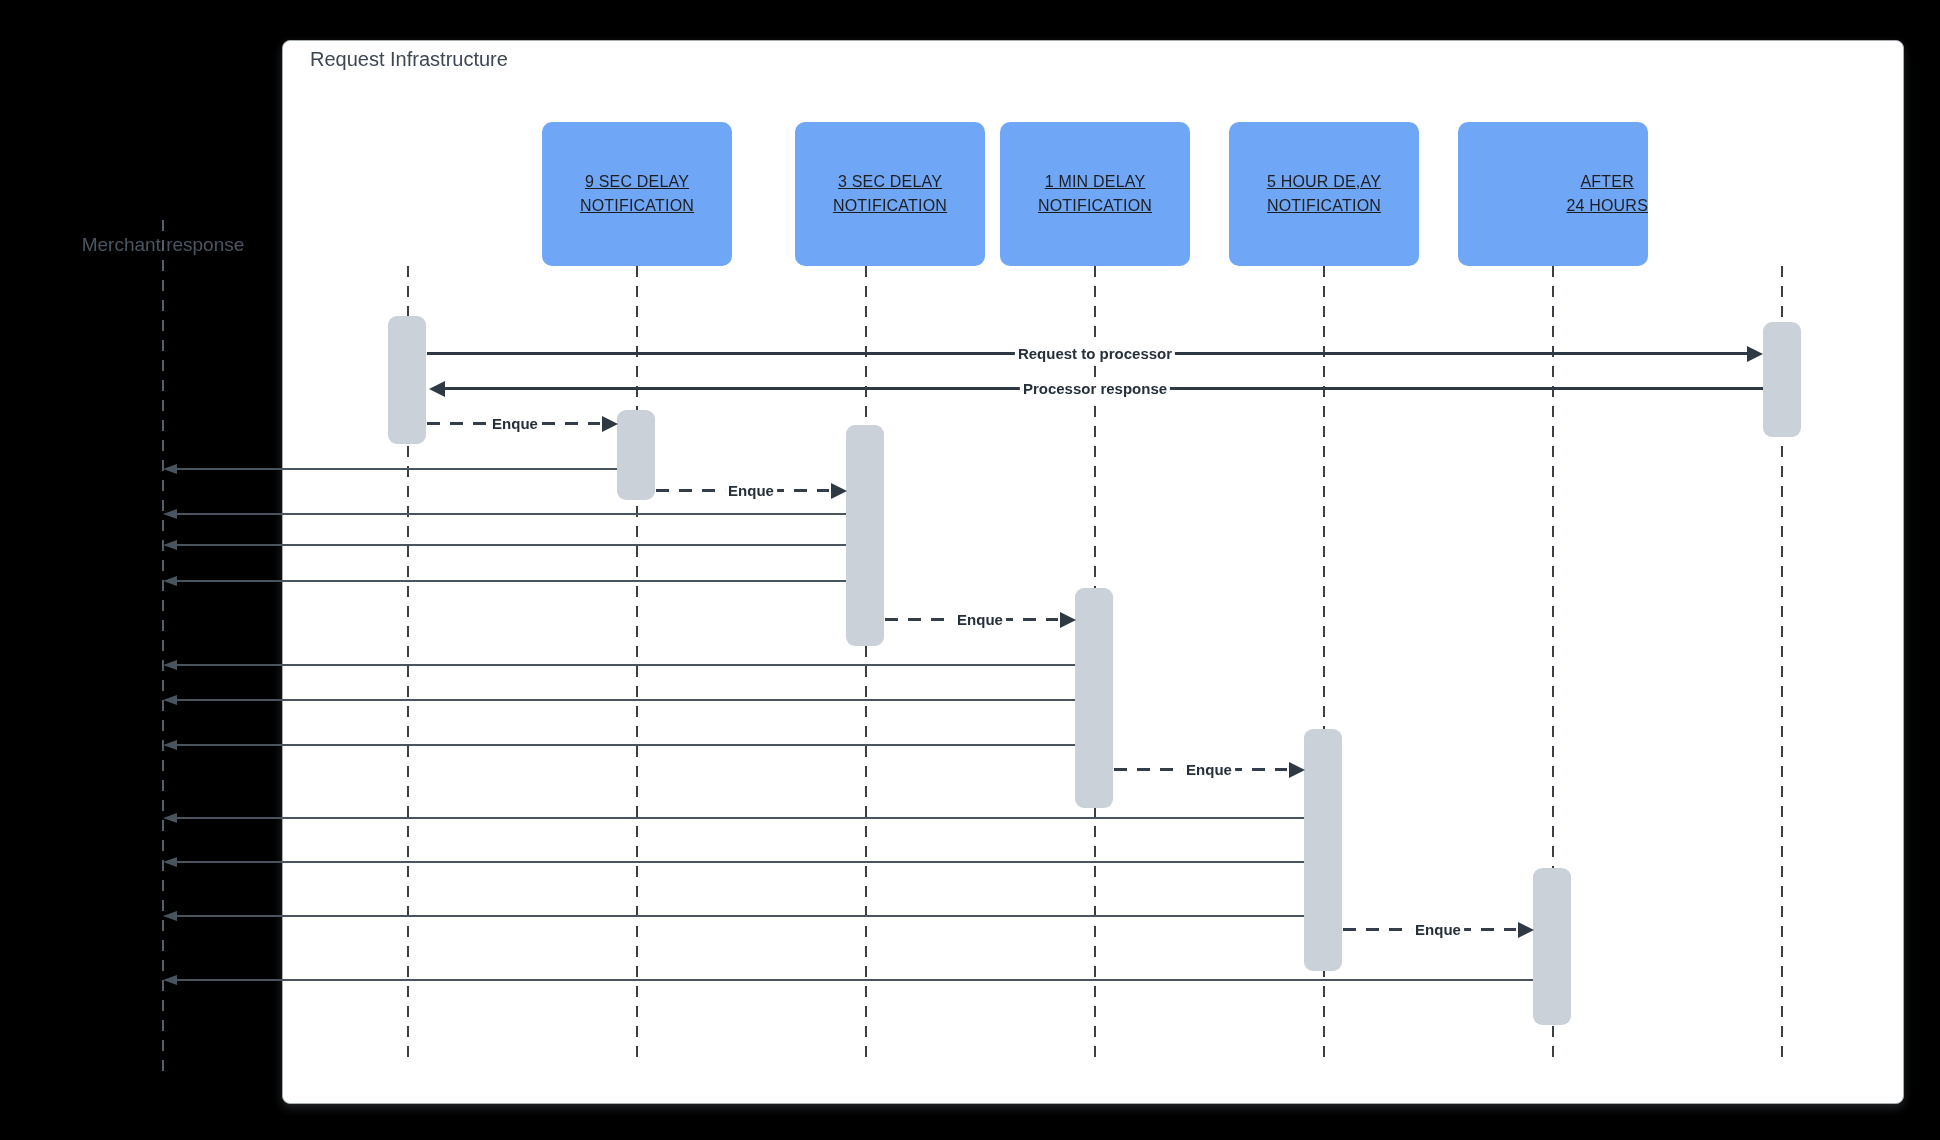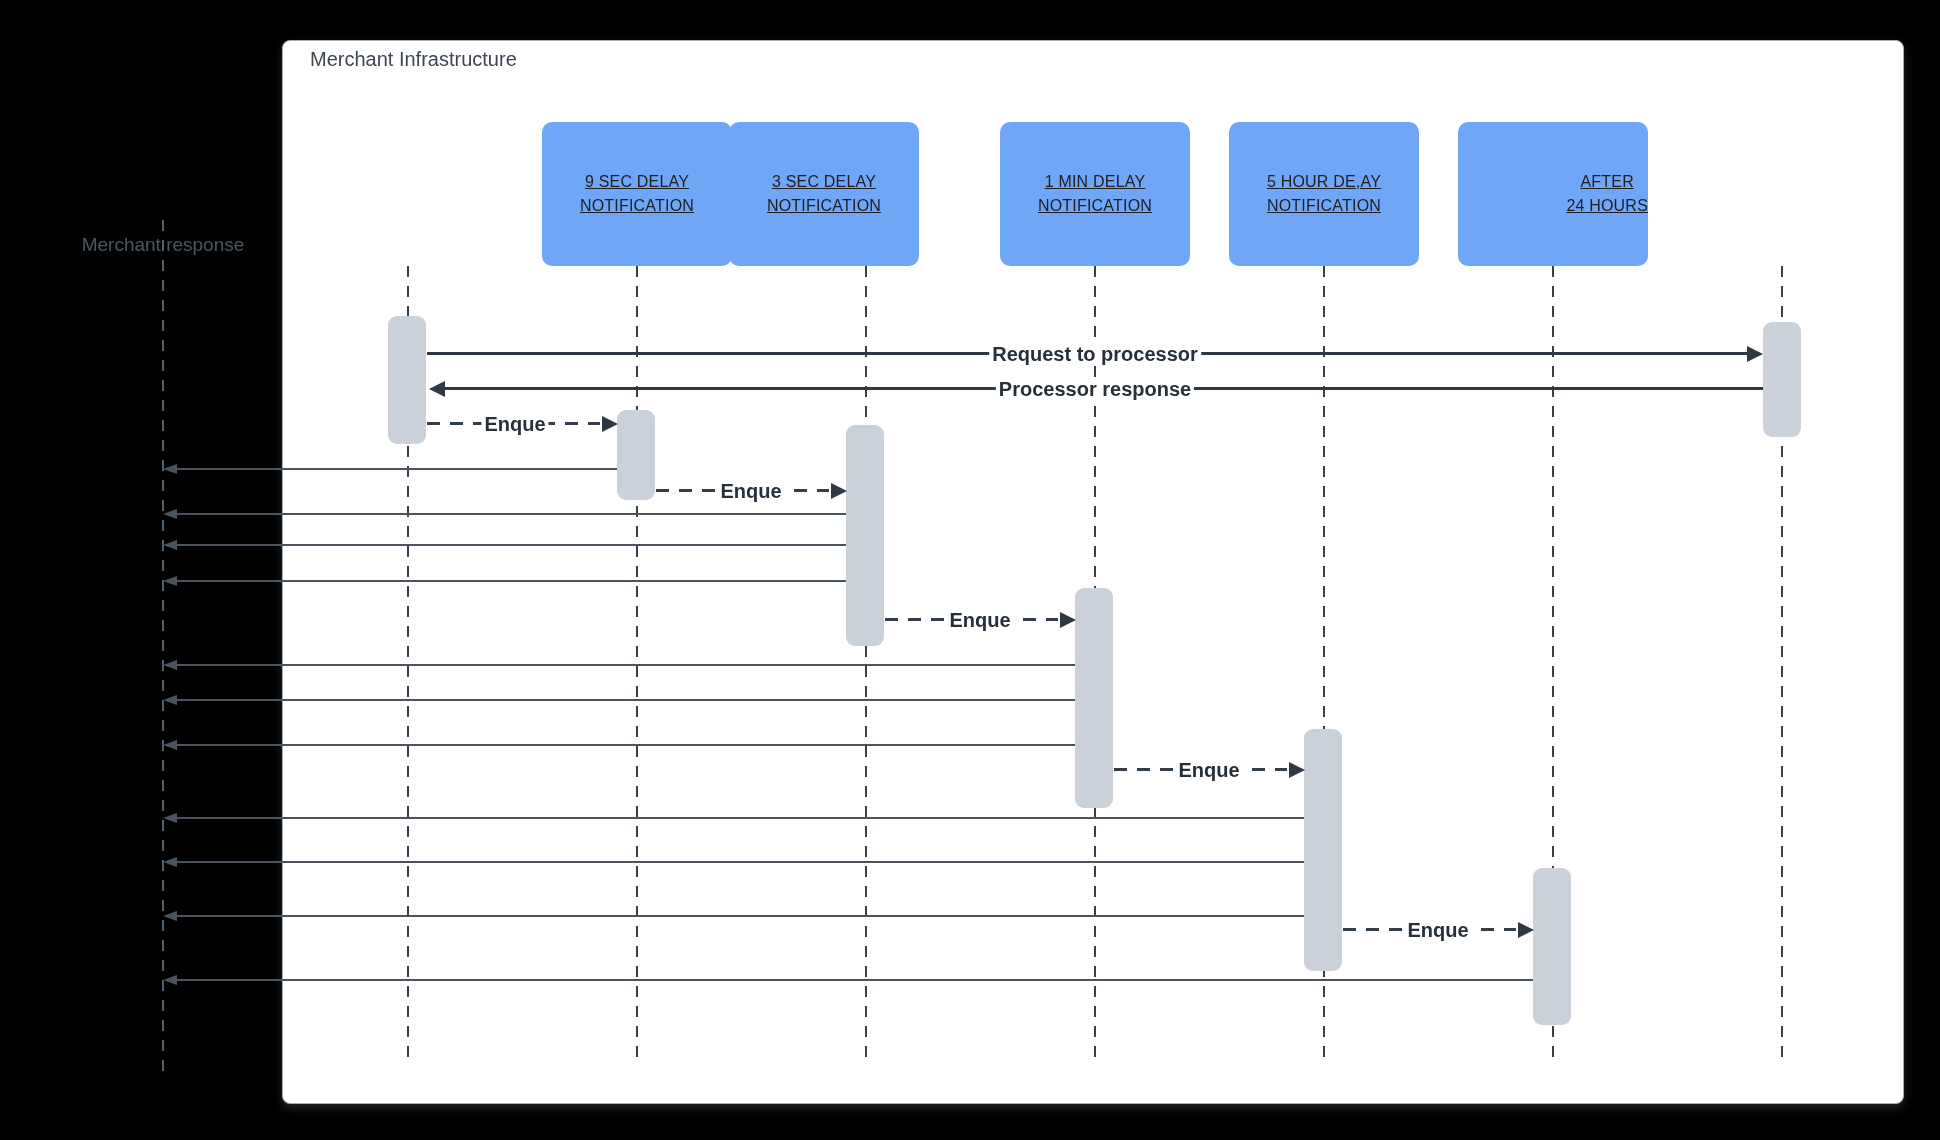--- a/index.html
+++ b/index.html
@@ -62,7 +62,7 @@
   <div class="ext-label">Merchant response</div>
 
   <div class="panel"></div>
-  <div class="title">Merchant Infrastructure</div>
+  <div class="title">Request Infrastructure</div>
 
   <div class="lifeline" style="left:407px;top:266px;height:799px;"></div>
   <div class="lifeline" style="left:636px;top:266px;height:799px;"></div>

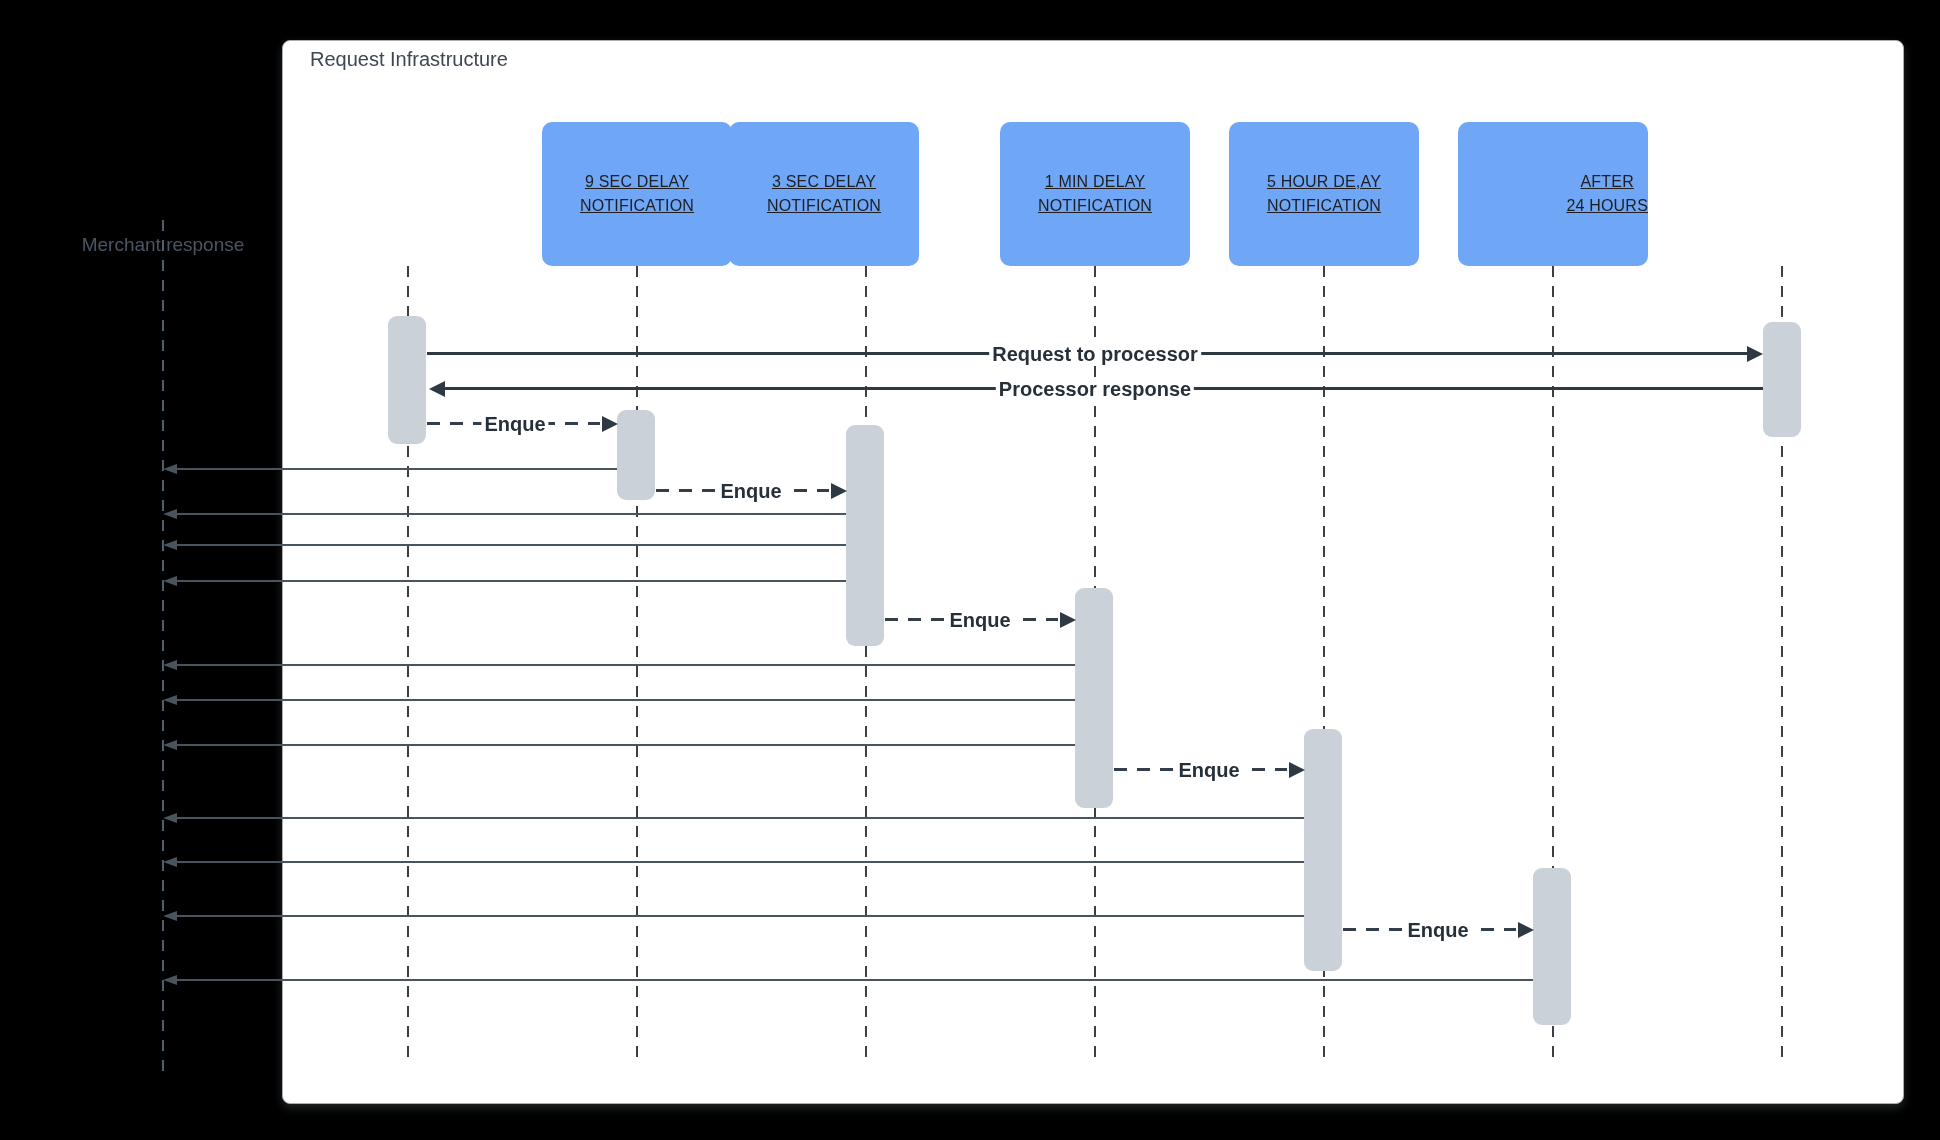--- a/index.html
+++ b/index.html
@@ -76,7 +76,7 @@
     <span>9 SEC DELAY
 NOTIFICATION</span>
   </div>
-  <div class="actor" style="left:729px;">
+  <div class="actor" style="left:795px;">
     <span>3 SEC DELAY
 NOTIFICATION</span>
   </div>

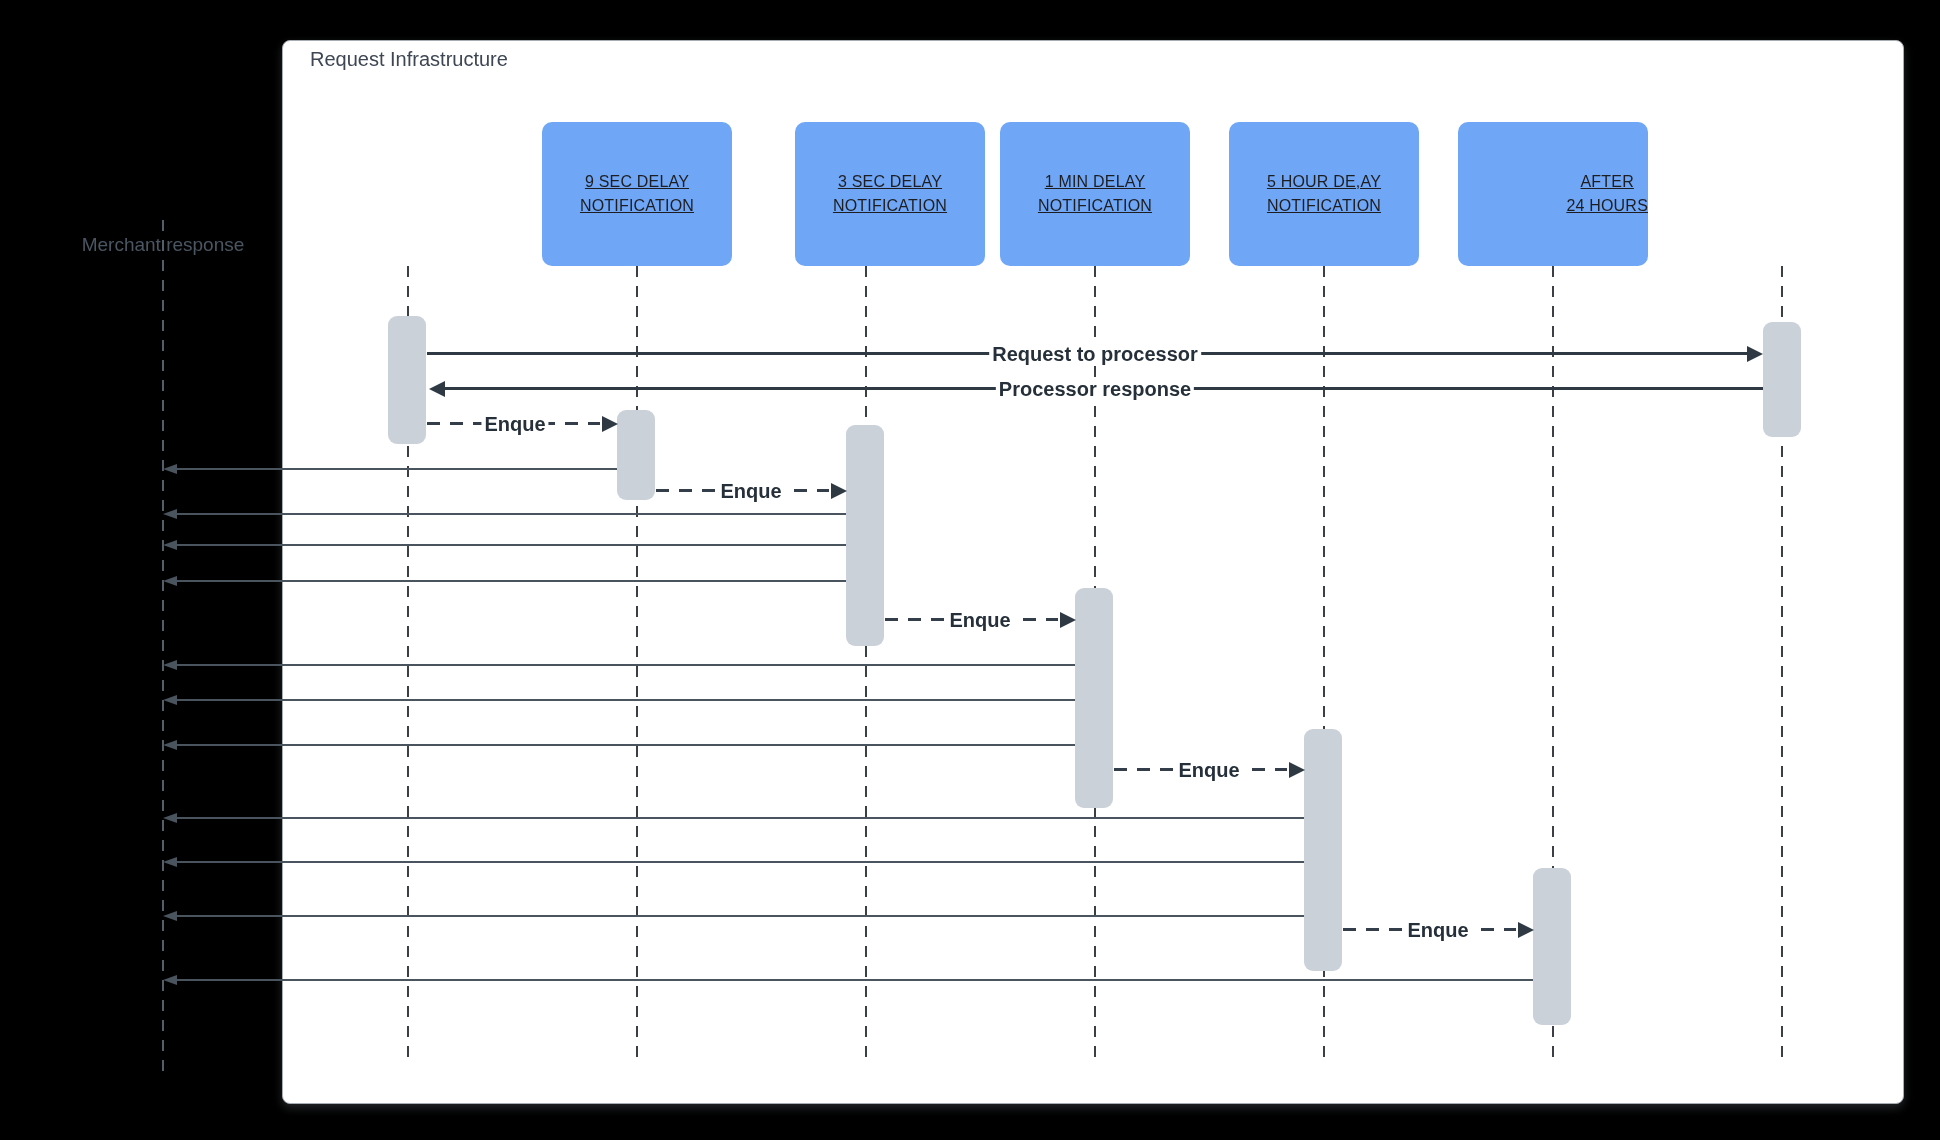--- a/index.html
+++ b/index.html
@@ -49,7 +49,7 @@
   .tri.lm{border-top:5px solid transparent;border-bottom:5px solid transparent;border-right:14px solid #49545f;z-index:2;}
   .msg-label{
     position:absolute;transform:translateX(-50%);z-index:5;
-    font-size:20px;font-weight:bold;color:#26303a;background:#ffffff;
+    font-size:15px;font-weight:bold;color:#26303a;background:#ffffff;
     padding:0 3px;white-space:nowrap;line-height:18px;
   }
 </style>

